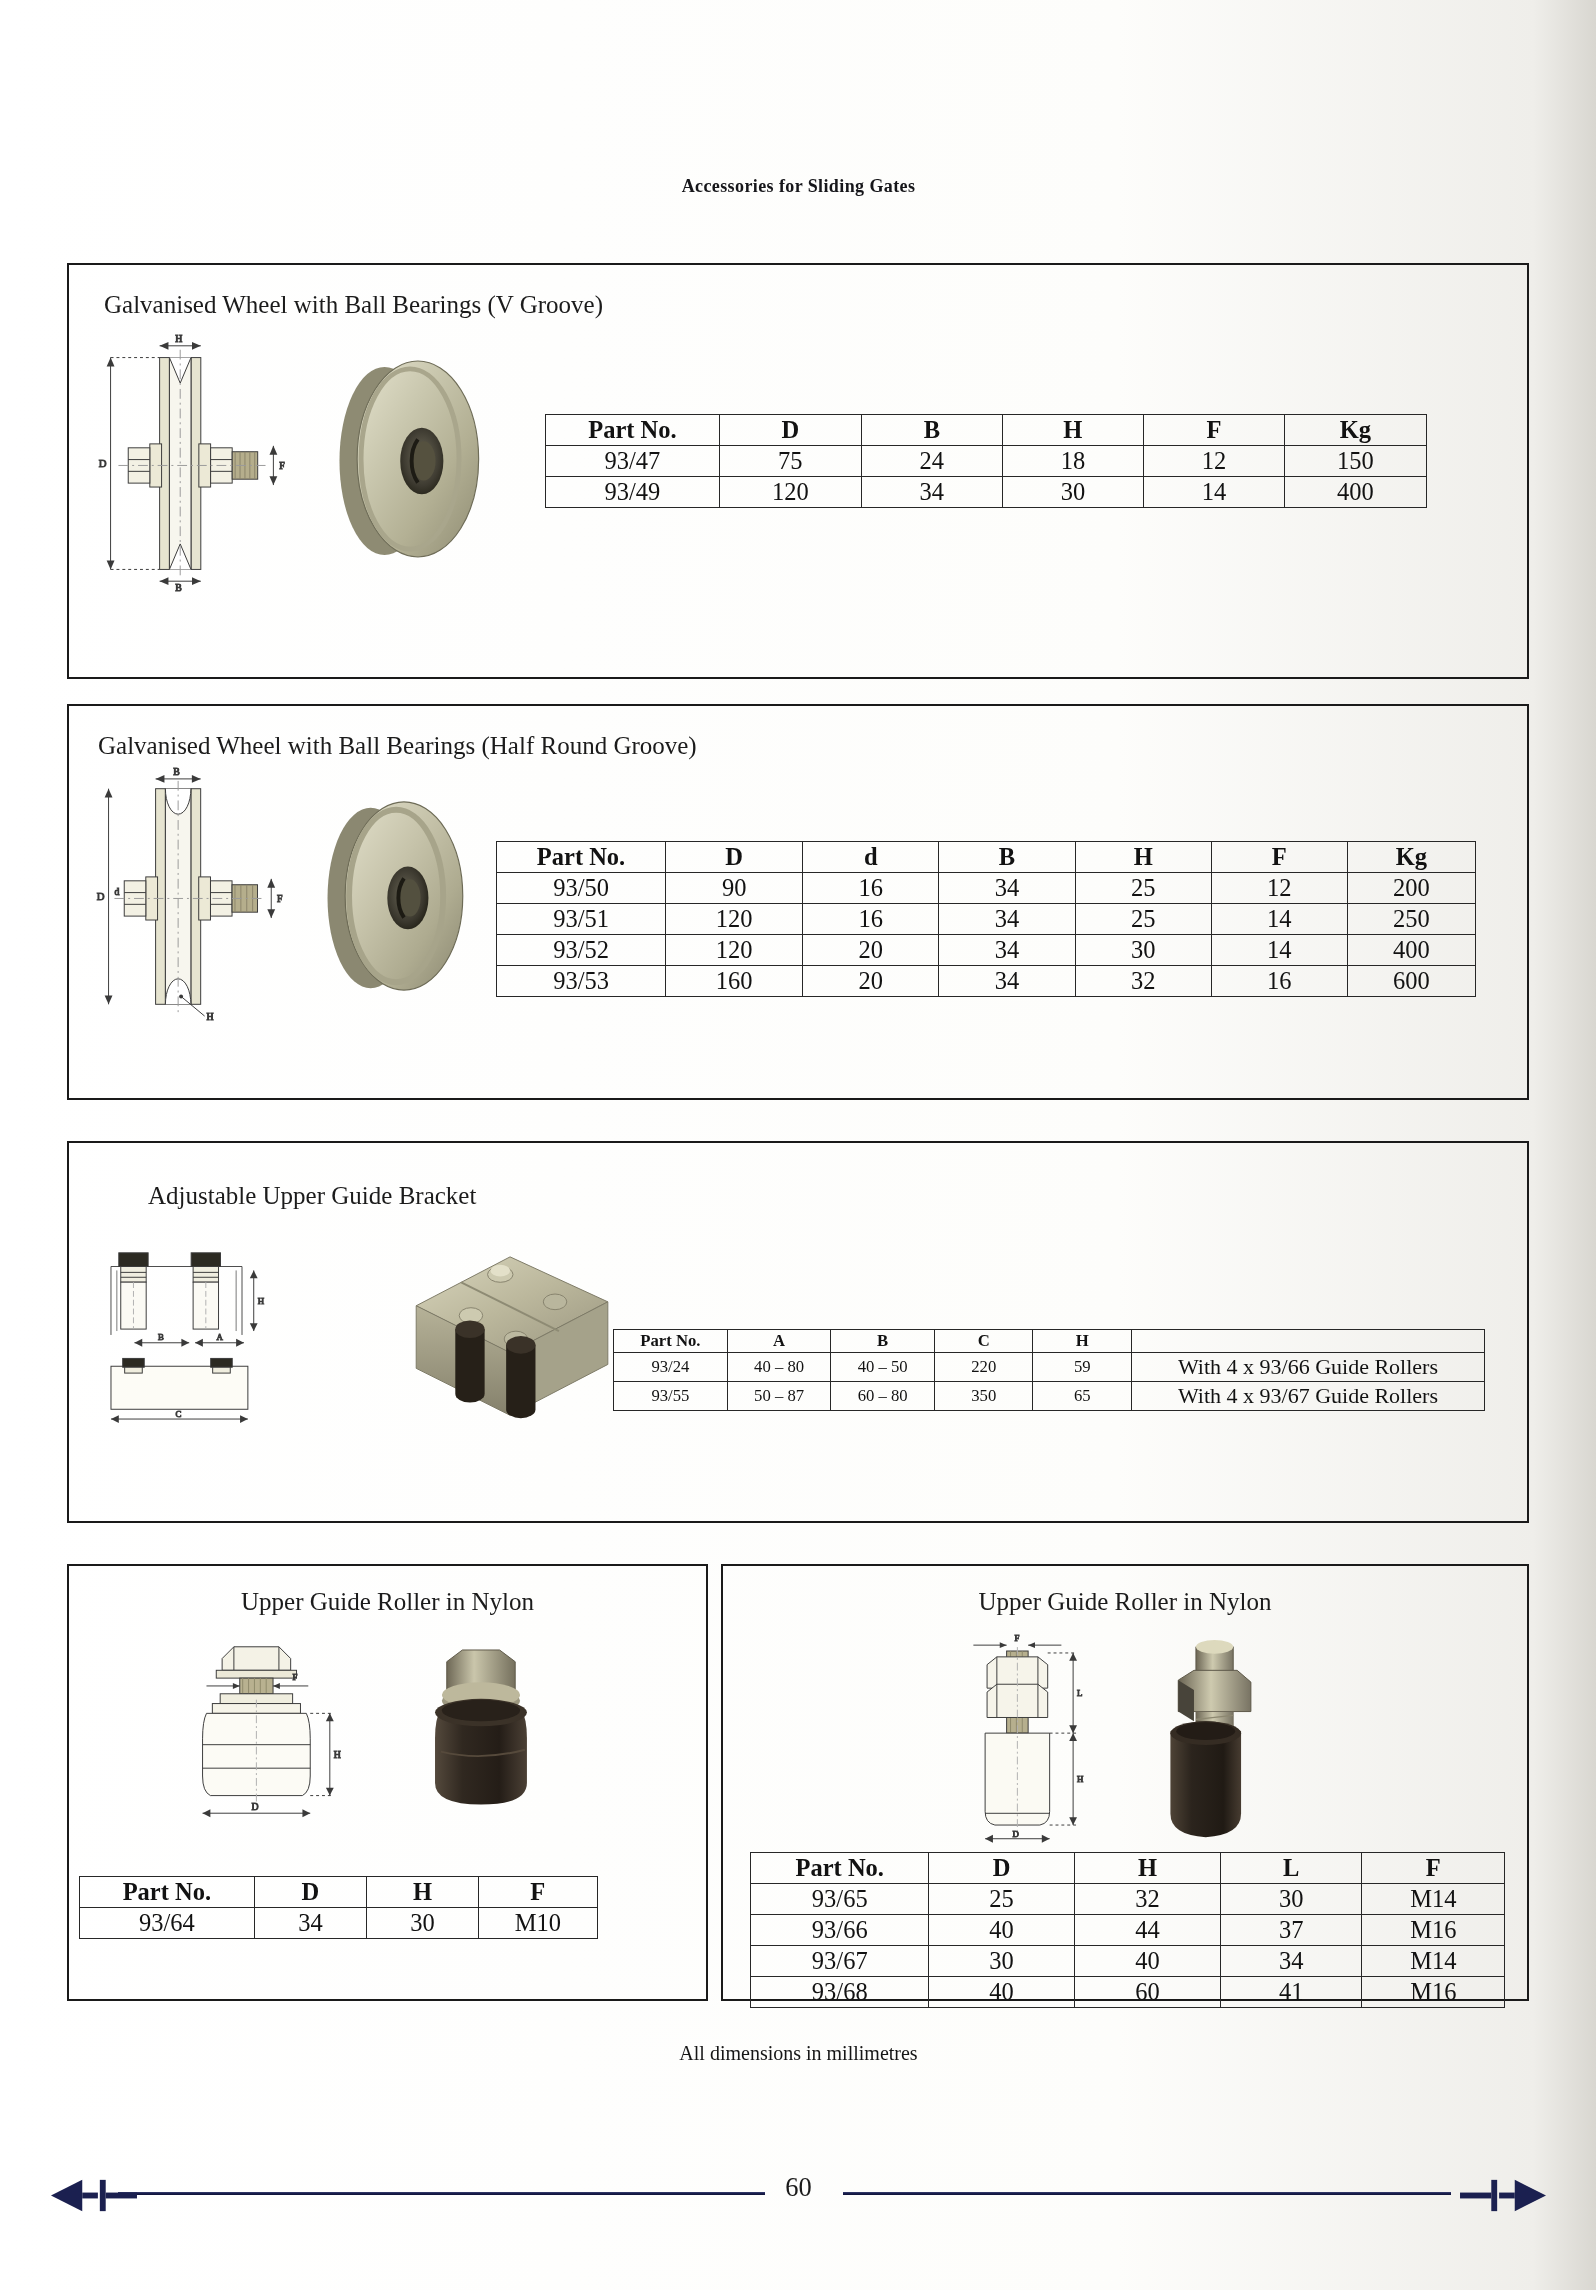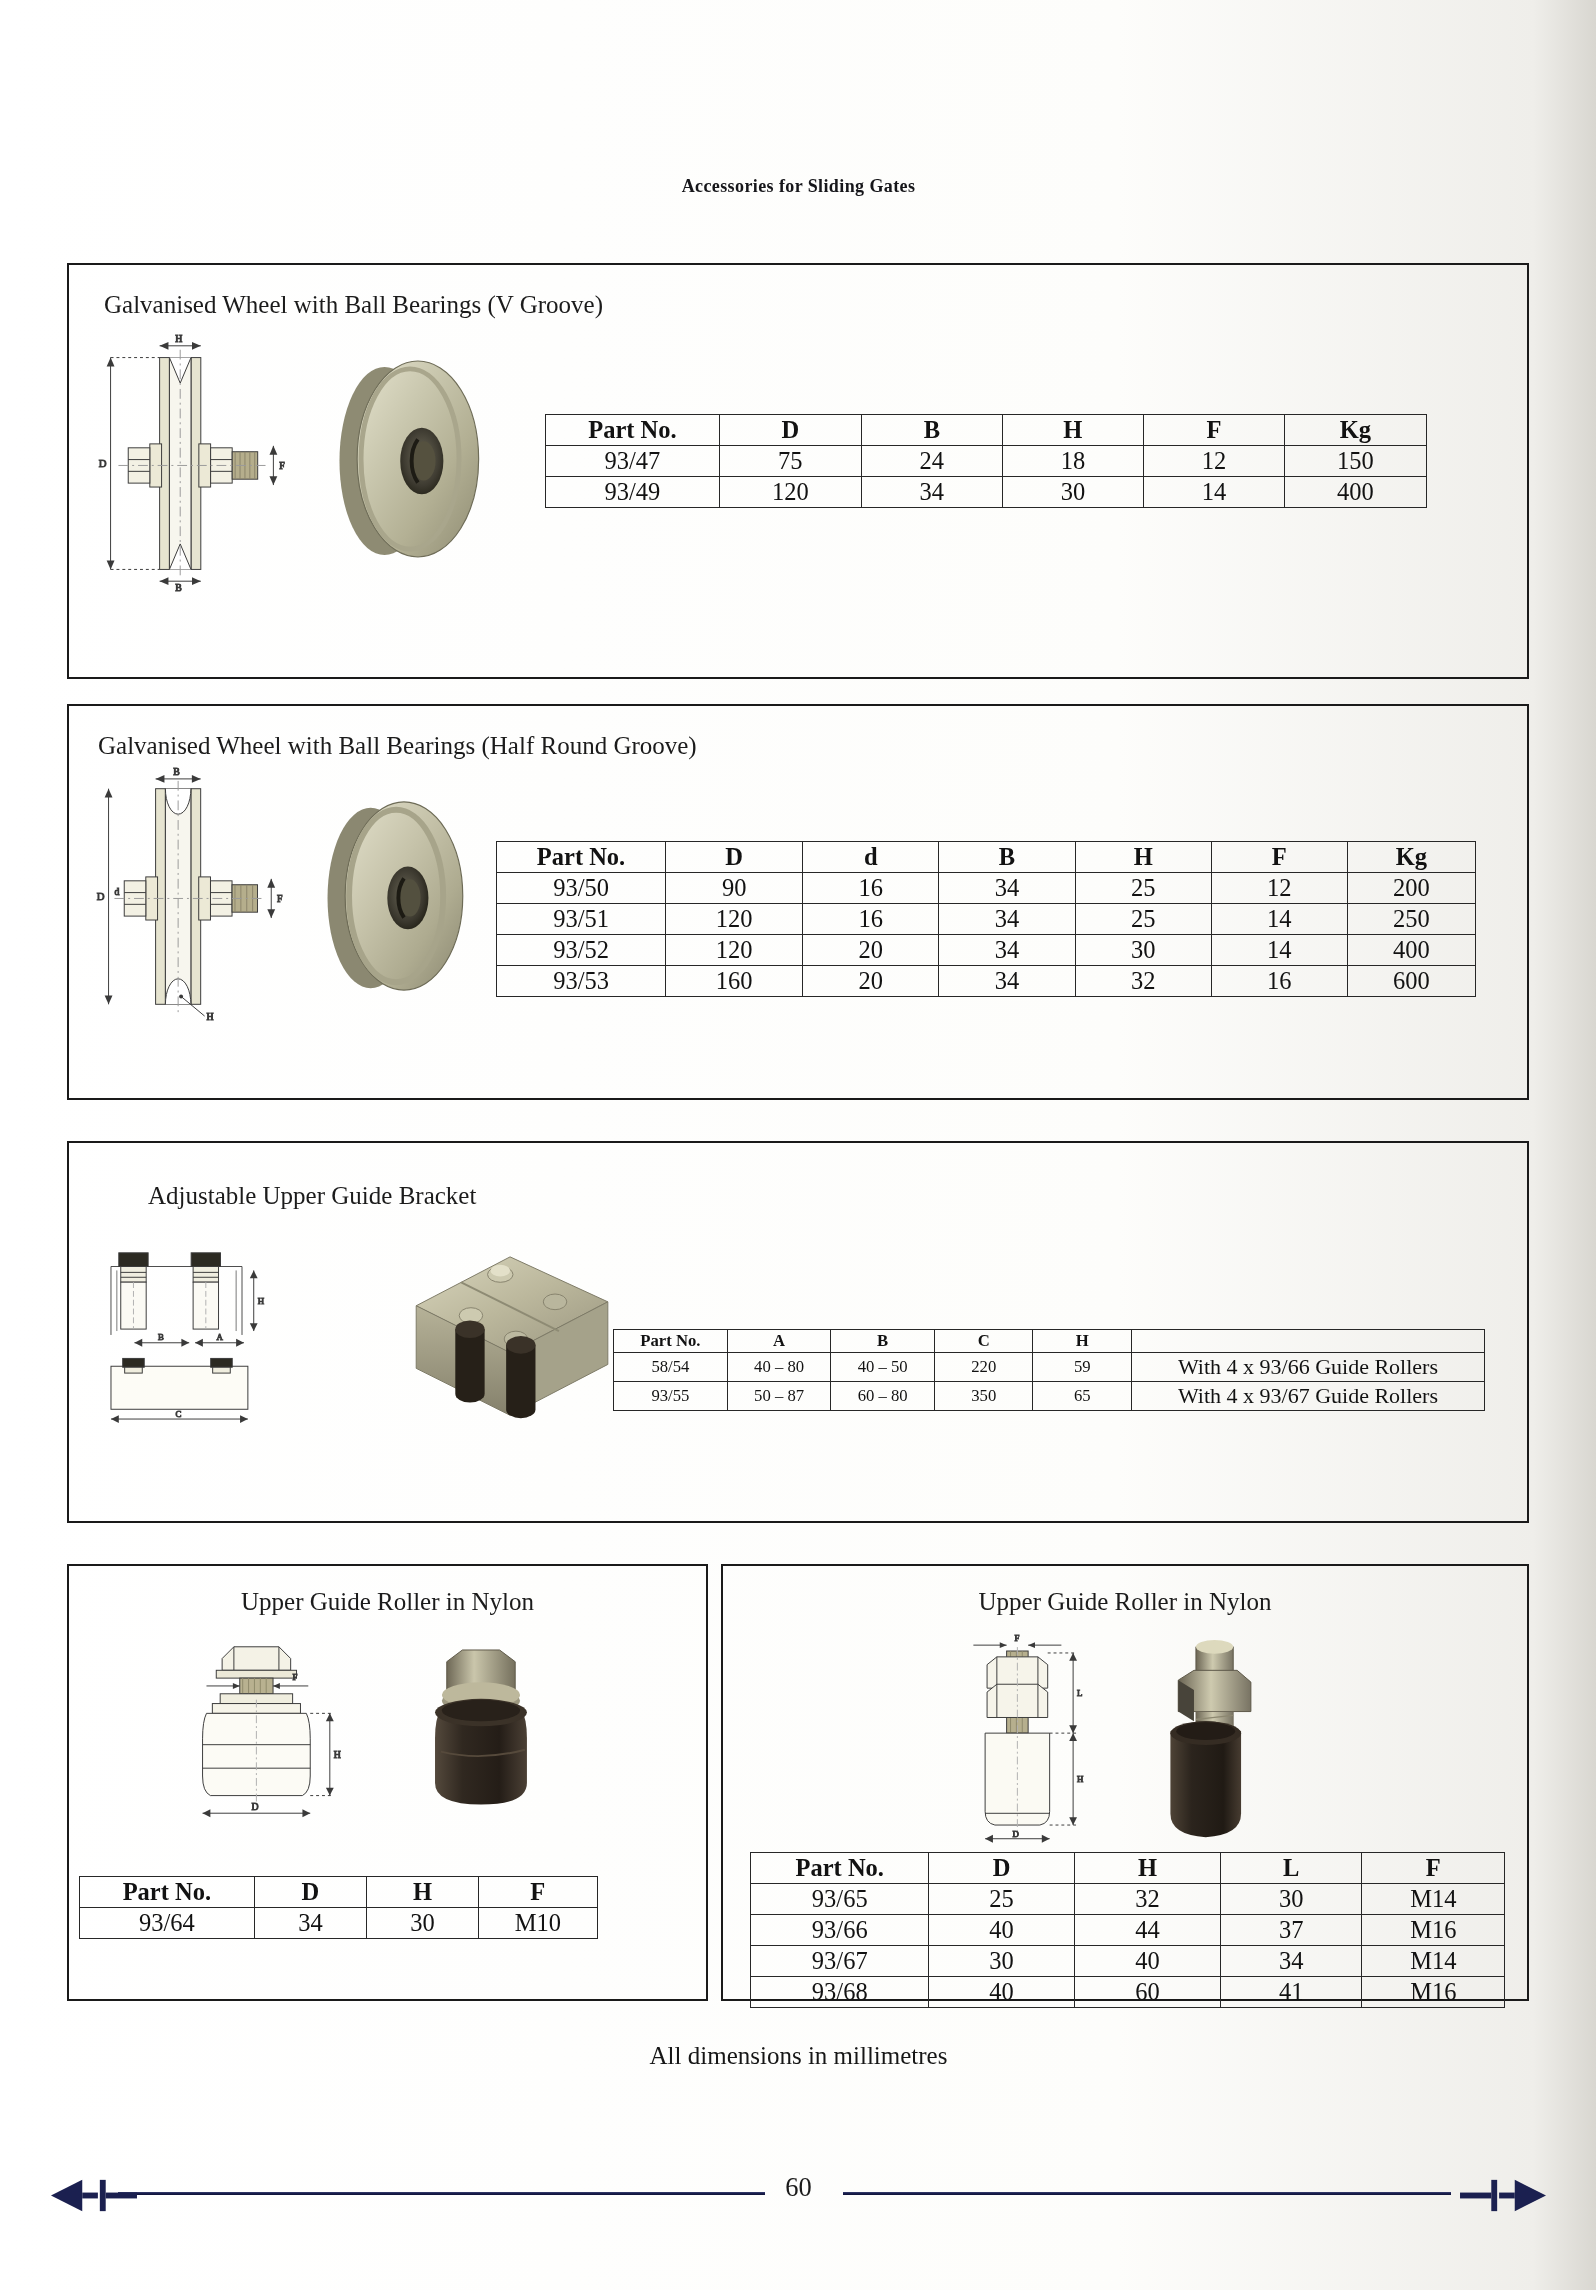--- a/index.html
+++ b/index.html
@@ -462,7 +462,7 @@
       </thead>
       <tbody>
         <tr>
-          <td>58/54</td>
+          <td>93/24</td>
           <td>40 – 80</td>
           <td>40 – 50</td>
           <td>220</td>

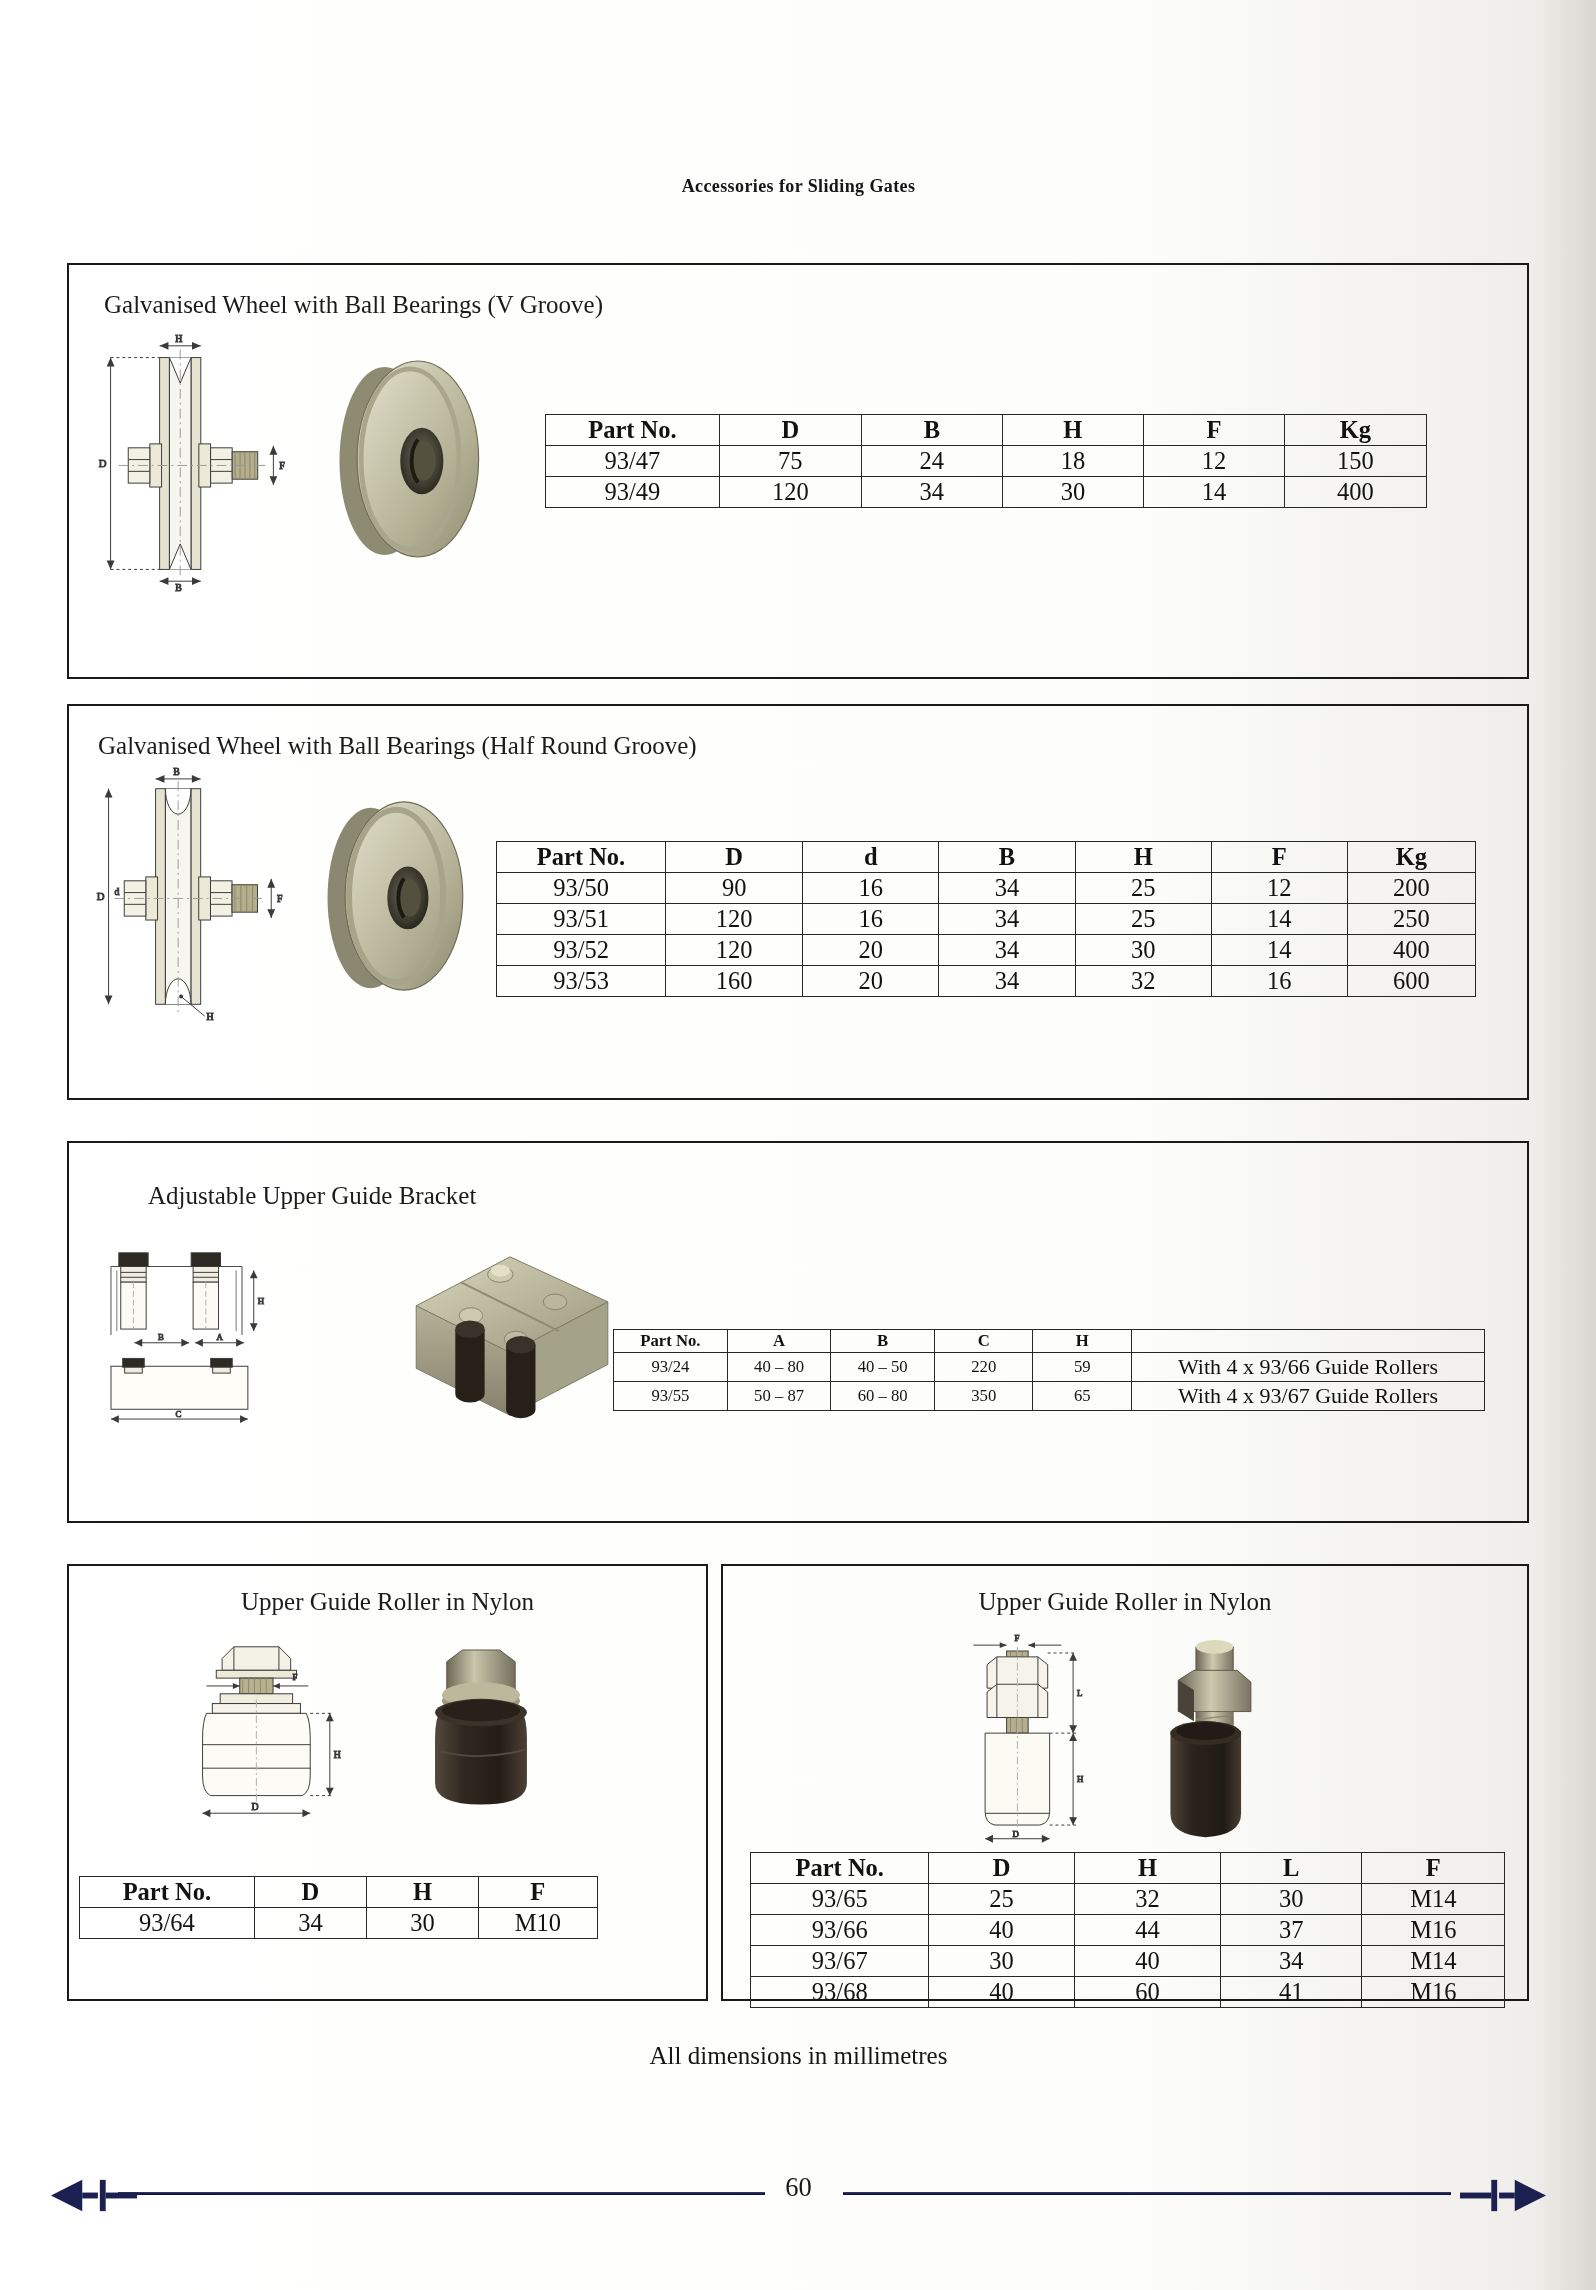--- a/index.html
+++ b/index.html
@@ -82,7 +82,7 @@
   
   .footer-note{
     position:absolute;left:0;right:0;top:2042px;
-    text-align:center;font-size:25px;color:#161616;
+    text-align:center;font-size:20px;color:#161616;
   }
   .footer-rule{
     position:absolute;left:0;top:2166px;width:1597px;height:59px;

